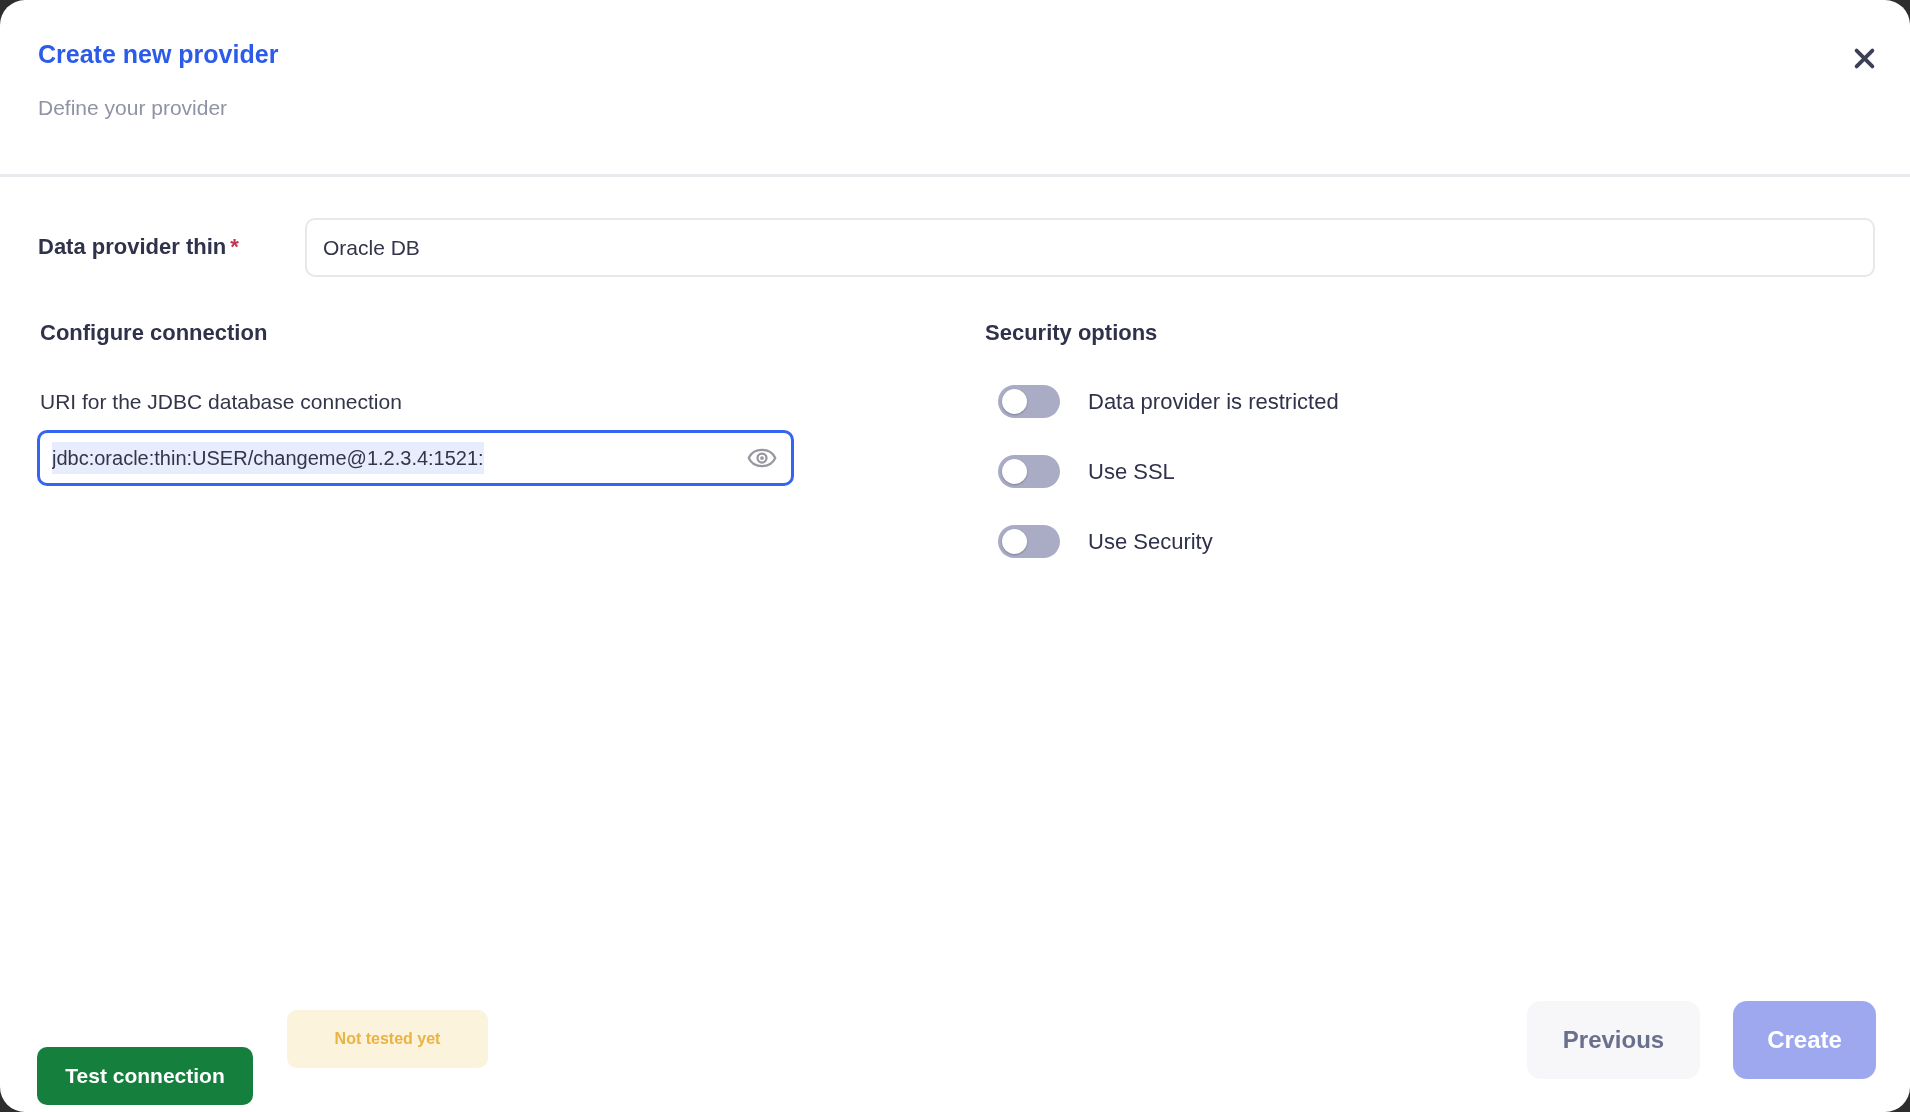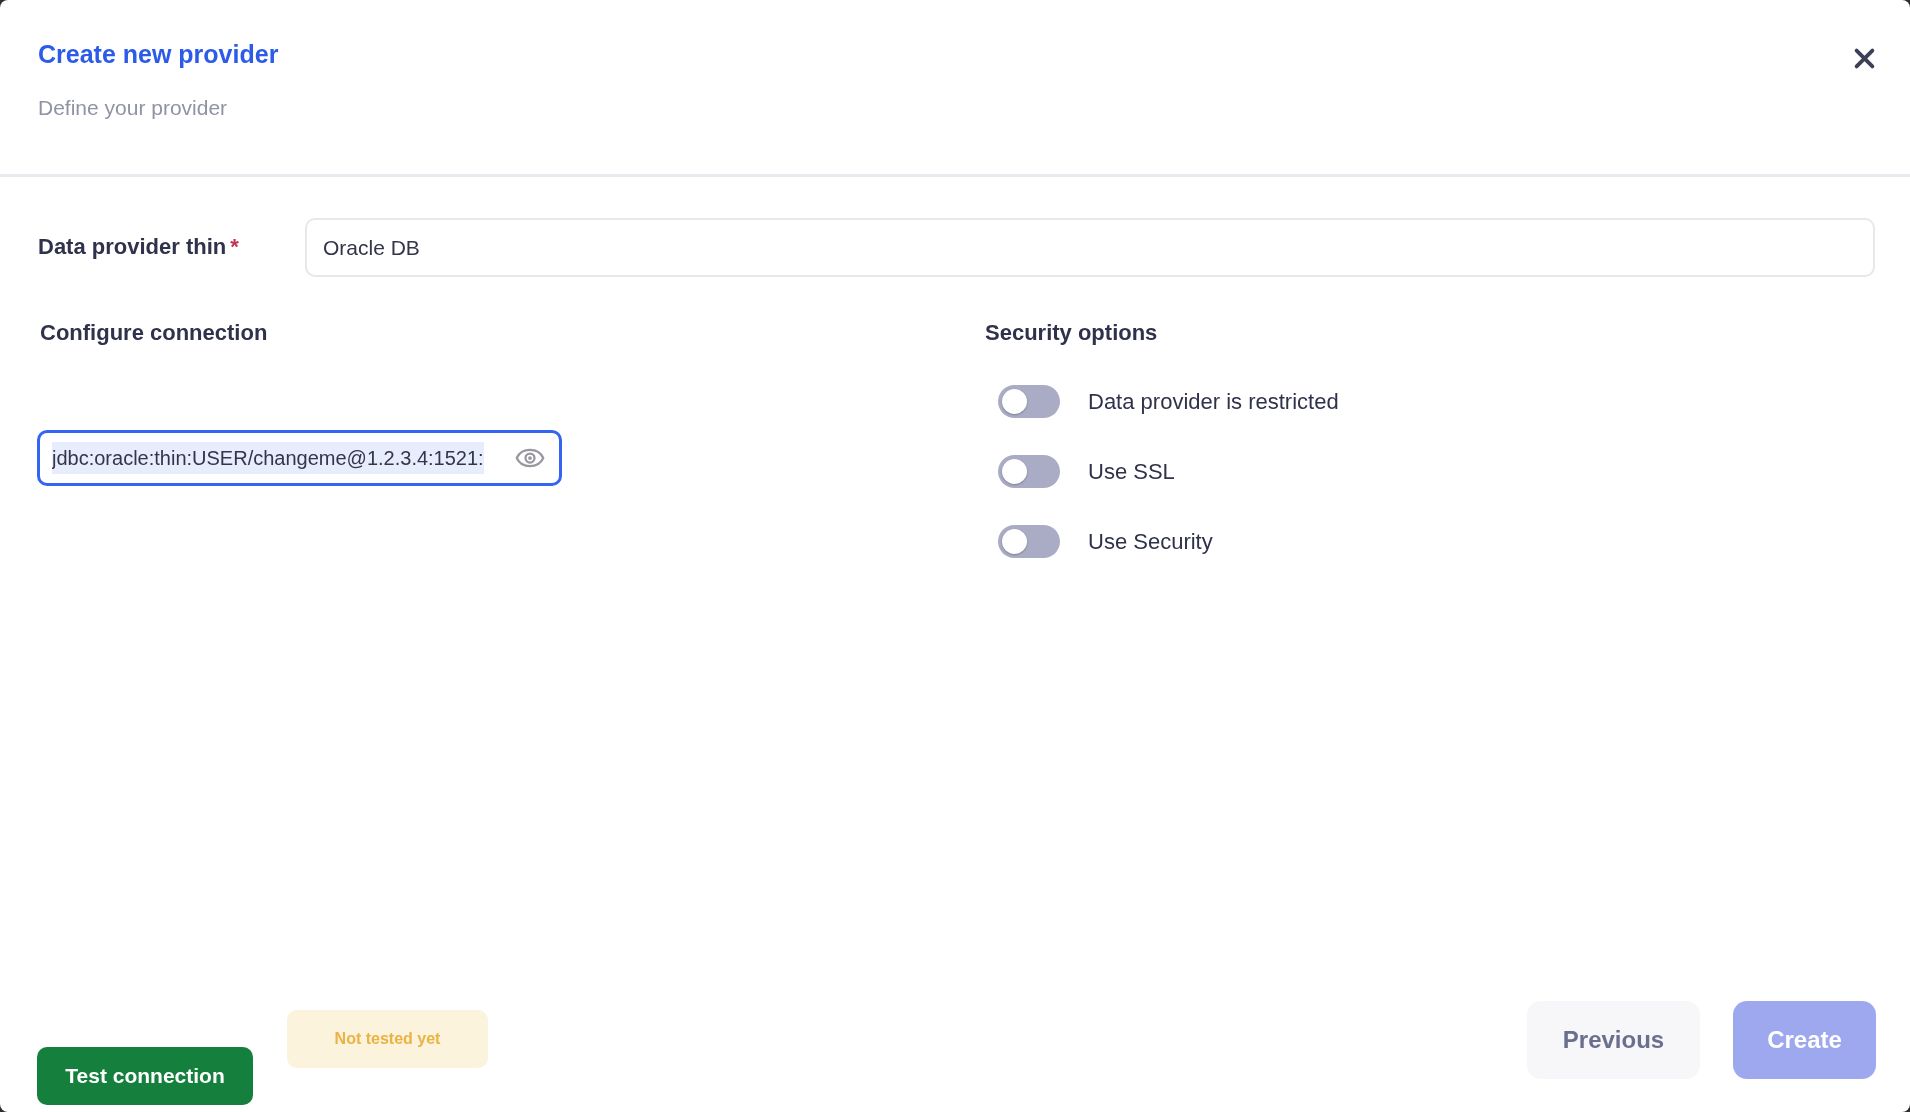--- a/index.html
+++ b/index.html
@@ -13,7 +13,7 @@
   .modal {
     position:absolute; inset:0;
     background:#ffffff;
-    border-radius:8px;
+    border-radius:25px;
     text-decoration:underline;
   }
   

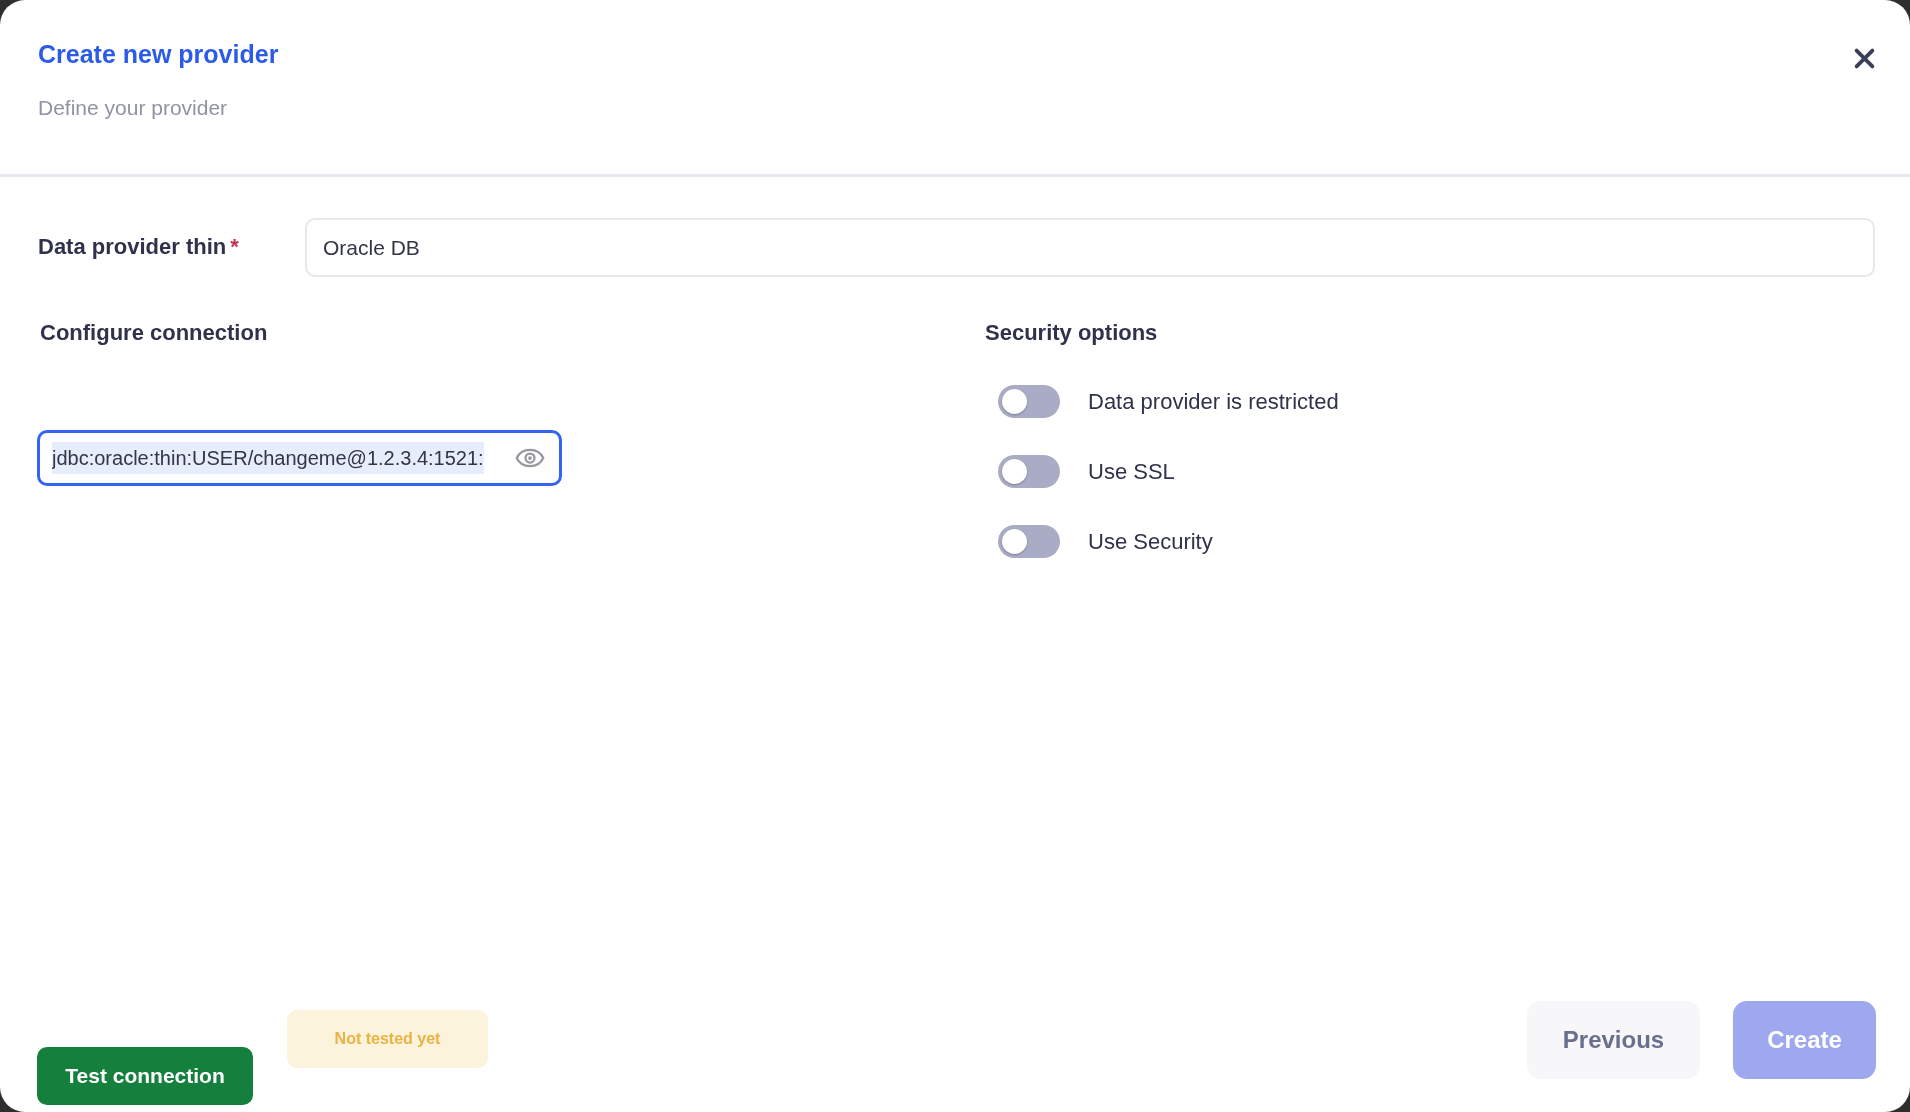--- a/index.html
+++ b/index.html
@@ -160,6 +160,7 @@
   <div class="section-heading heading-connection">Configure connection</div>
   <div class="section-heading heading-security">Security options</div>
 
+  <div class="uri-label">URI for the JDBC database connection</div>
   <div class="uri-field" role="textbox" aria-label="URI for the JDBC database connection">
     <span class="uri-text">jdbc:oracle:thin:USER/changeme@1.2.3.4:1521:</span>
     <button class="eye-btn">

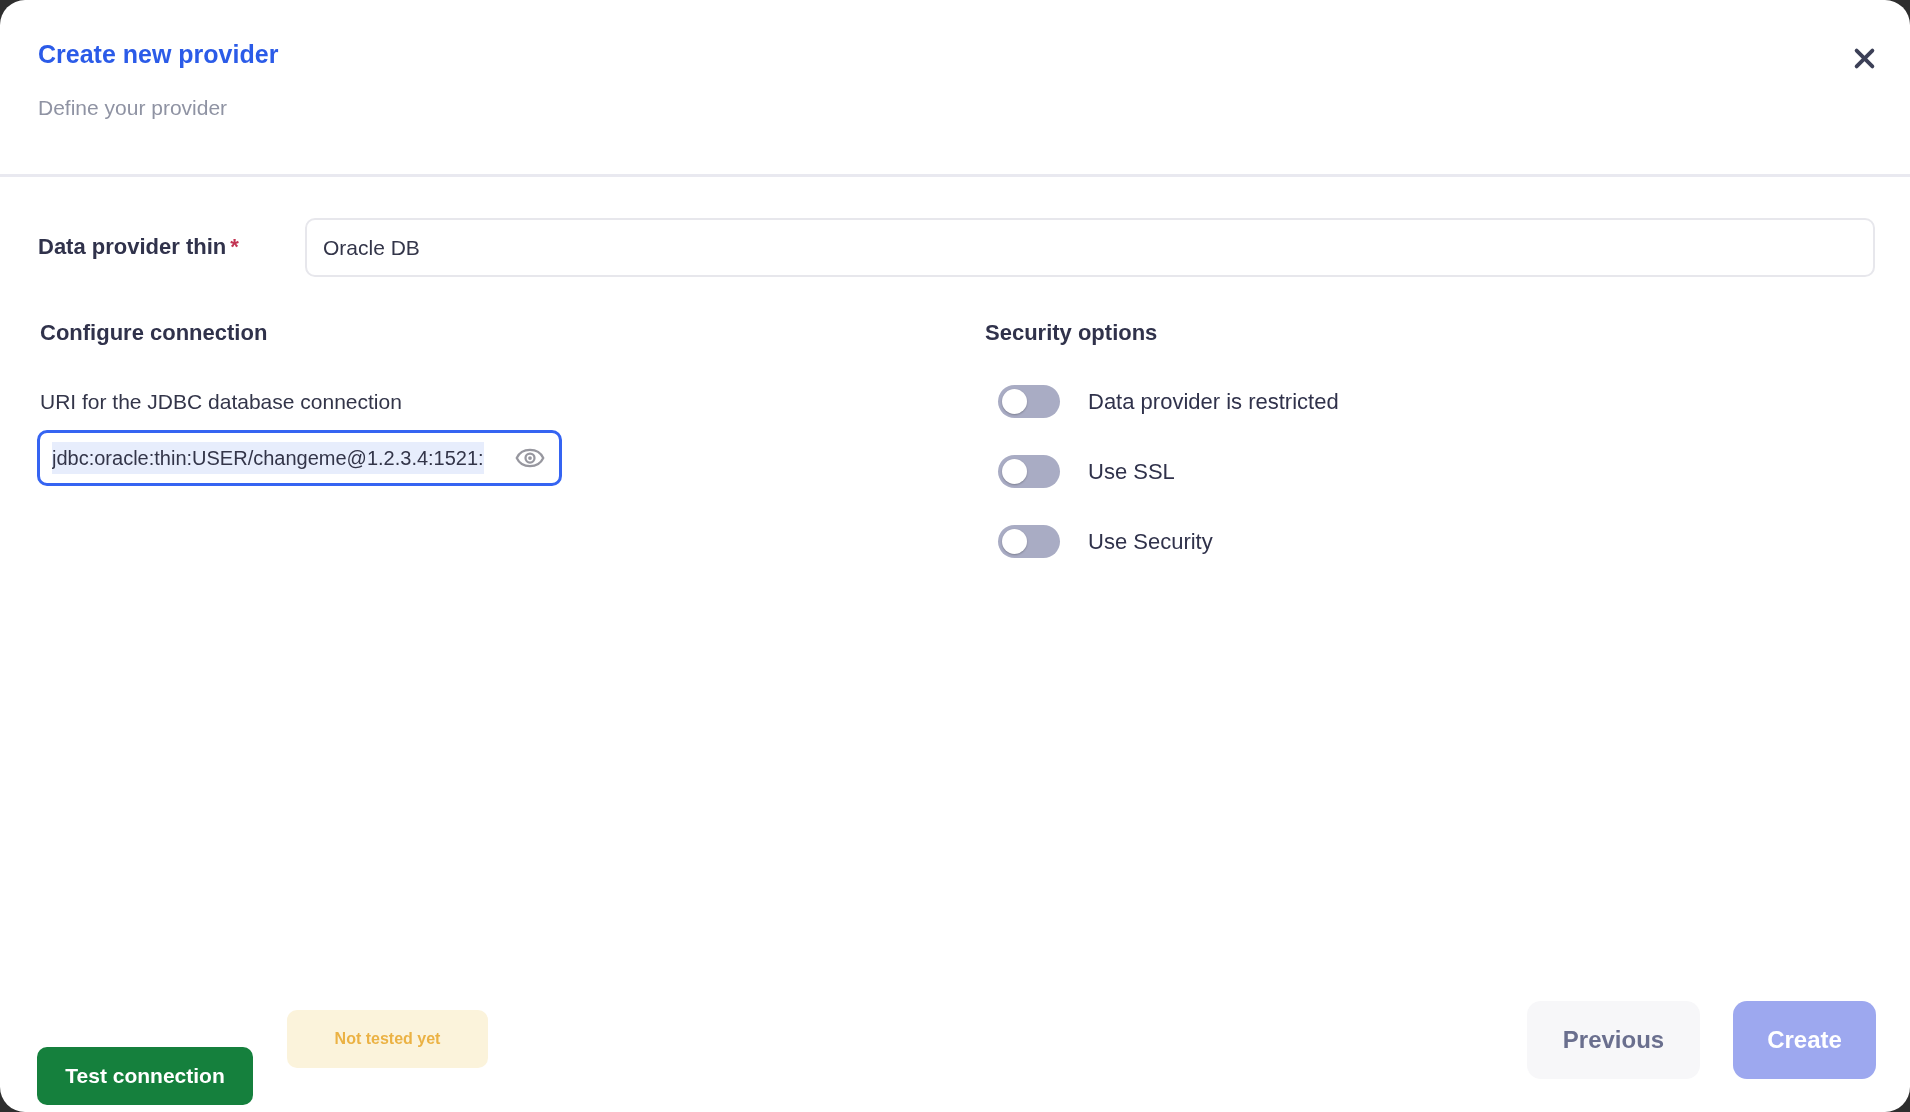--- a/index.html
+++ b/index.html
@@ -63,7 +63,7 @@
   }
   .uri-field {
     position:absolute; left:37px; top:430px;
-    width:525px; height:56px;
+    width:757px; height:56px;
     border:3px solid #3564f2; border-radius:10px;
     background:#fff;
     display:flex; align-items:center;

